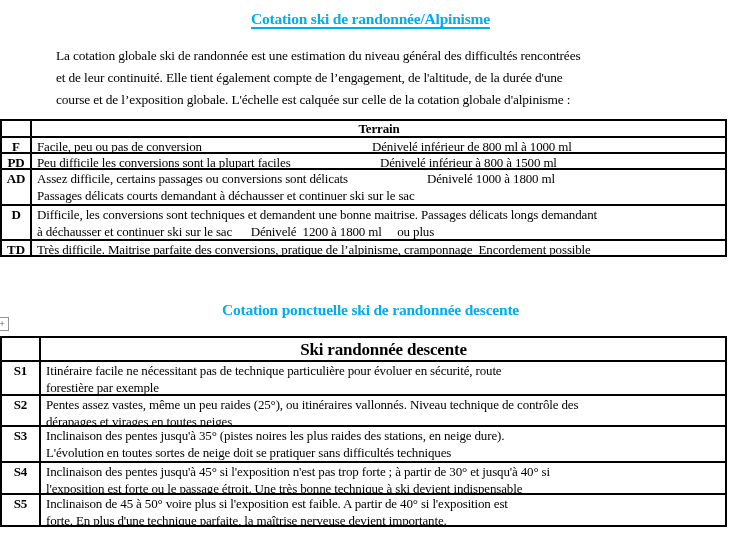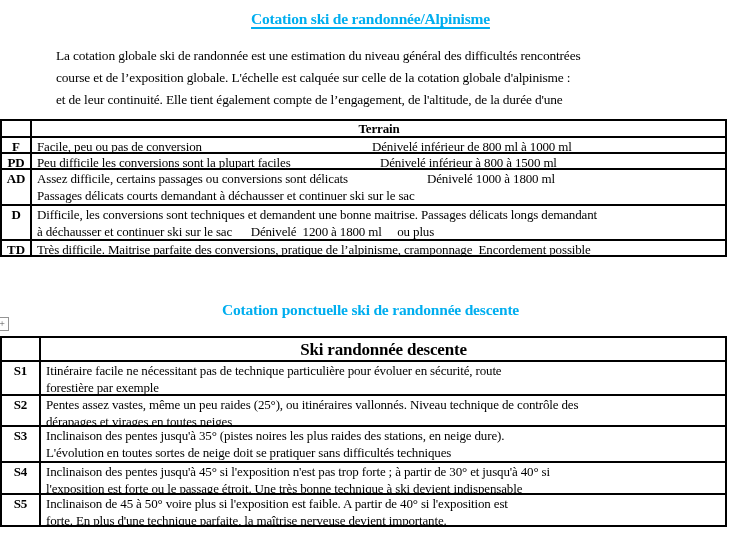--- a/index.html
+++ b/index.html
@@ -97,8 +97,8 @@
 
   <div class="intro">
     <div class="intro-line">La cotation globale ski de randonnée est une estimation du niveau général des difficultés rencontrées</div>
+    <div class="intro-line">et de leur continuité. Elle tient également compte de l’engagement, de l'altitude, de la durée d'une</div>
     <div class="intro-line">course et de l’exposition globale. L'échelle est calquée sur celle de la cotation globale d'alpinisme :</div>
-    <div class="intro-line">et de leur continuité. Elle tient également compte de l’engagement, de l'altitude, de la durée d'une</div>
   </div>
 
   <div class="tbl tbl1">

